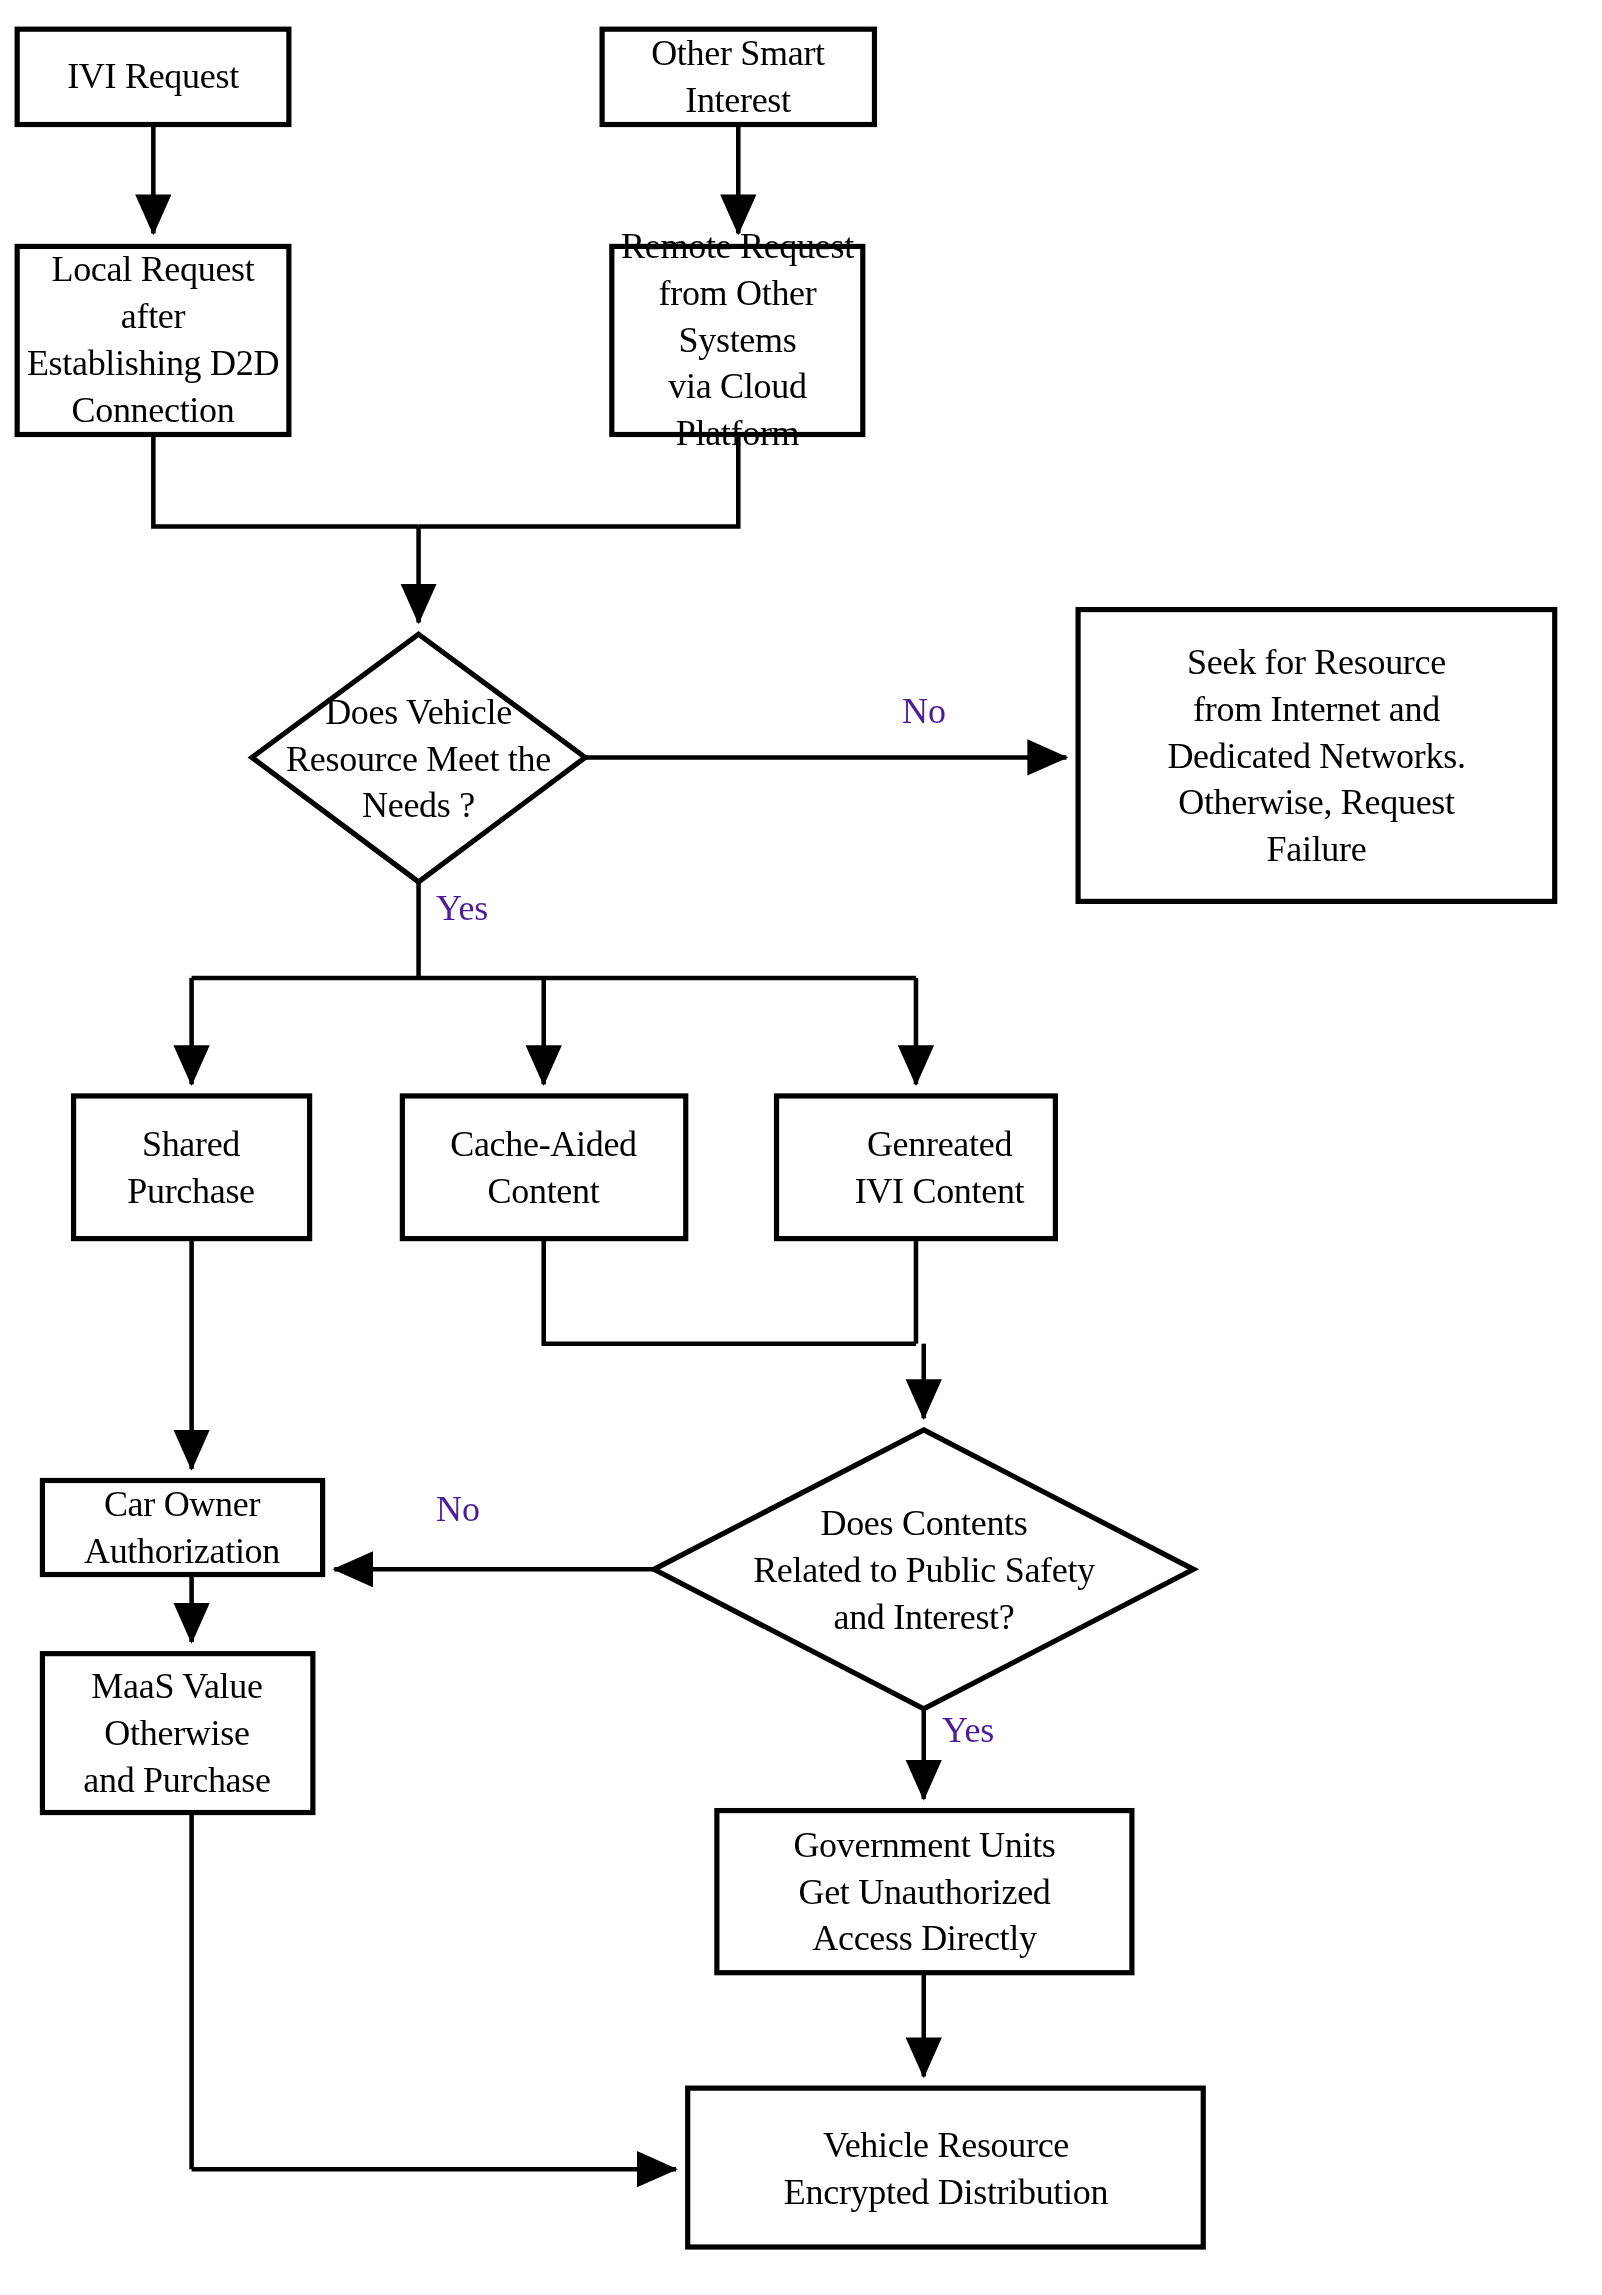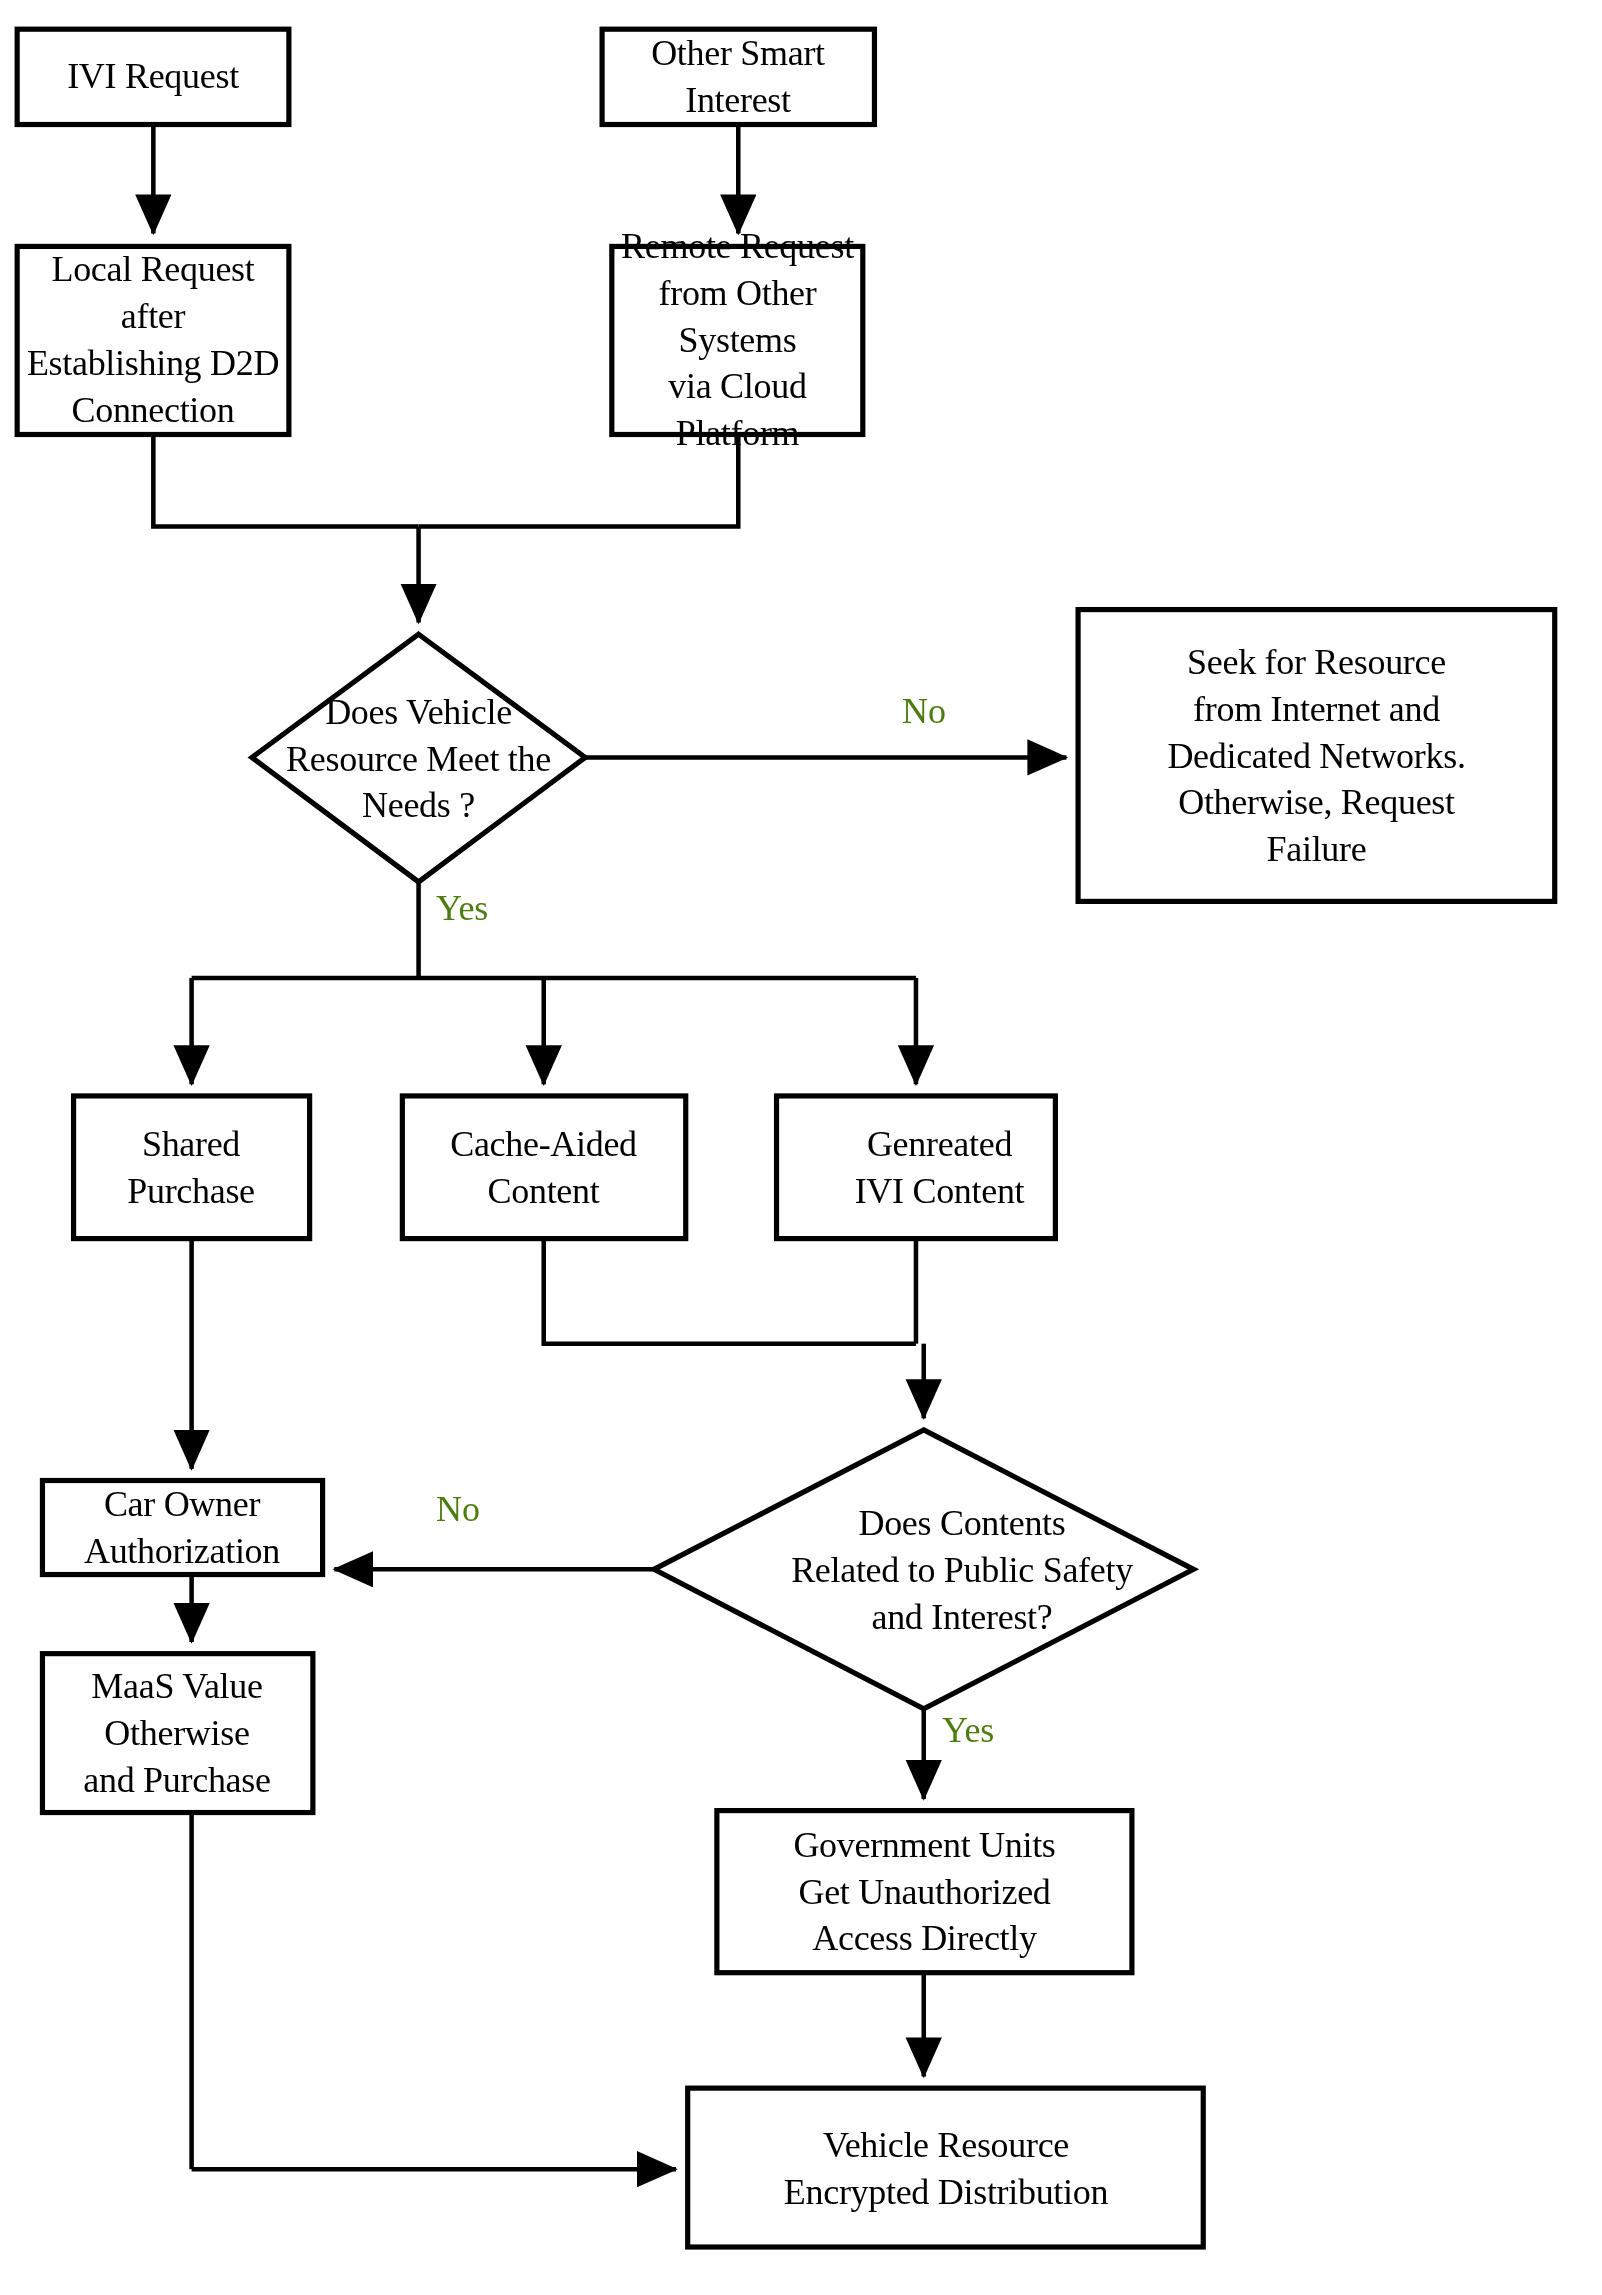--- a/index.html
+++ b/index.html
@@ -39,7 +39,7 @@
   }
   .edge-label {
     position: absolute;
-    color: #4d7c0f;
+    color: #4c1d95;
     font-family: "Liberation Serif", "DejaVu Serif", serif;
     font-size: 36px;
     line-height: 1;

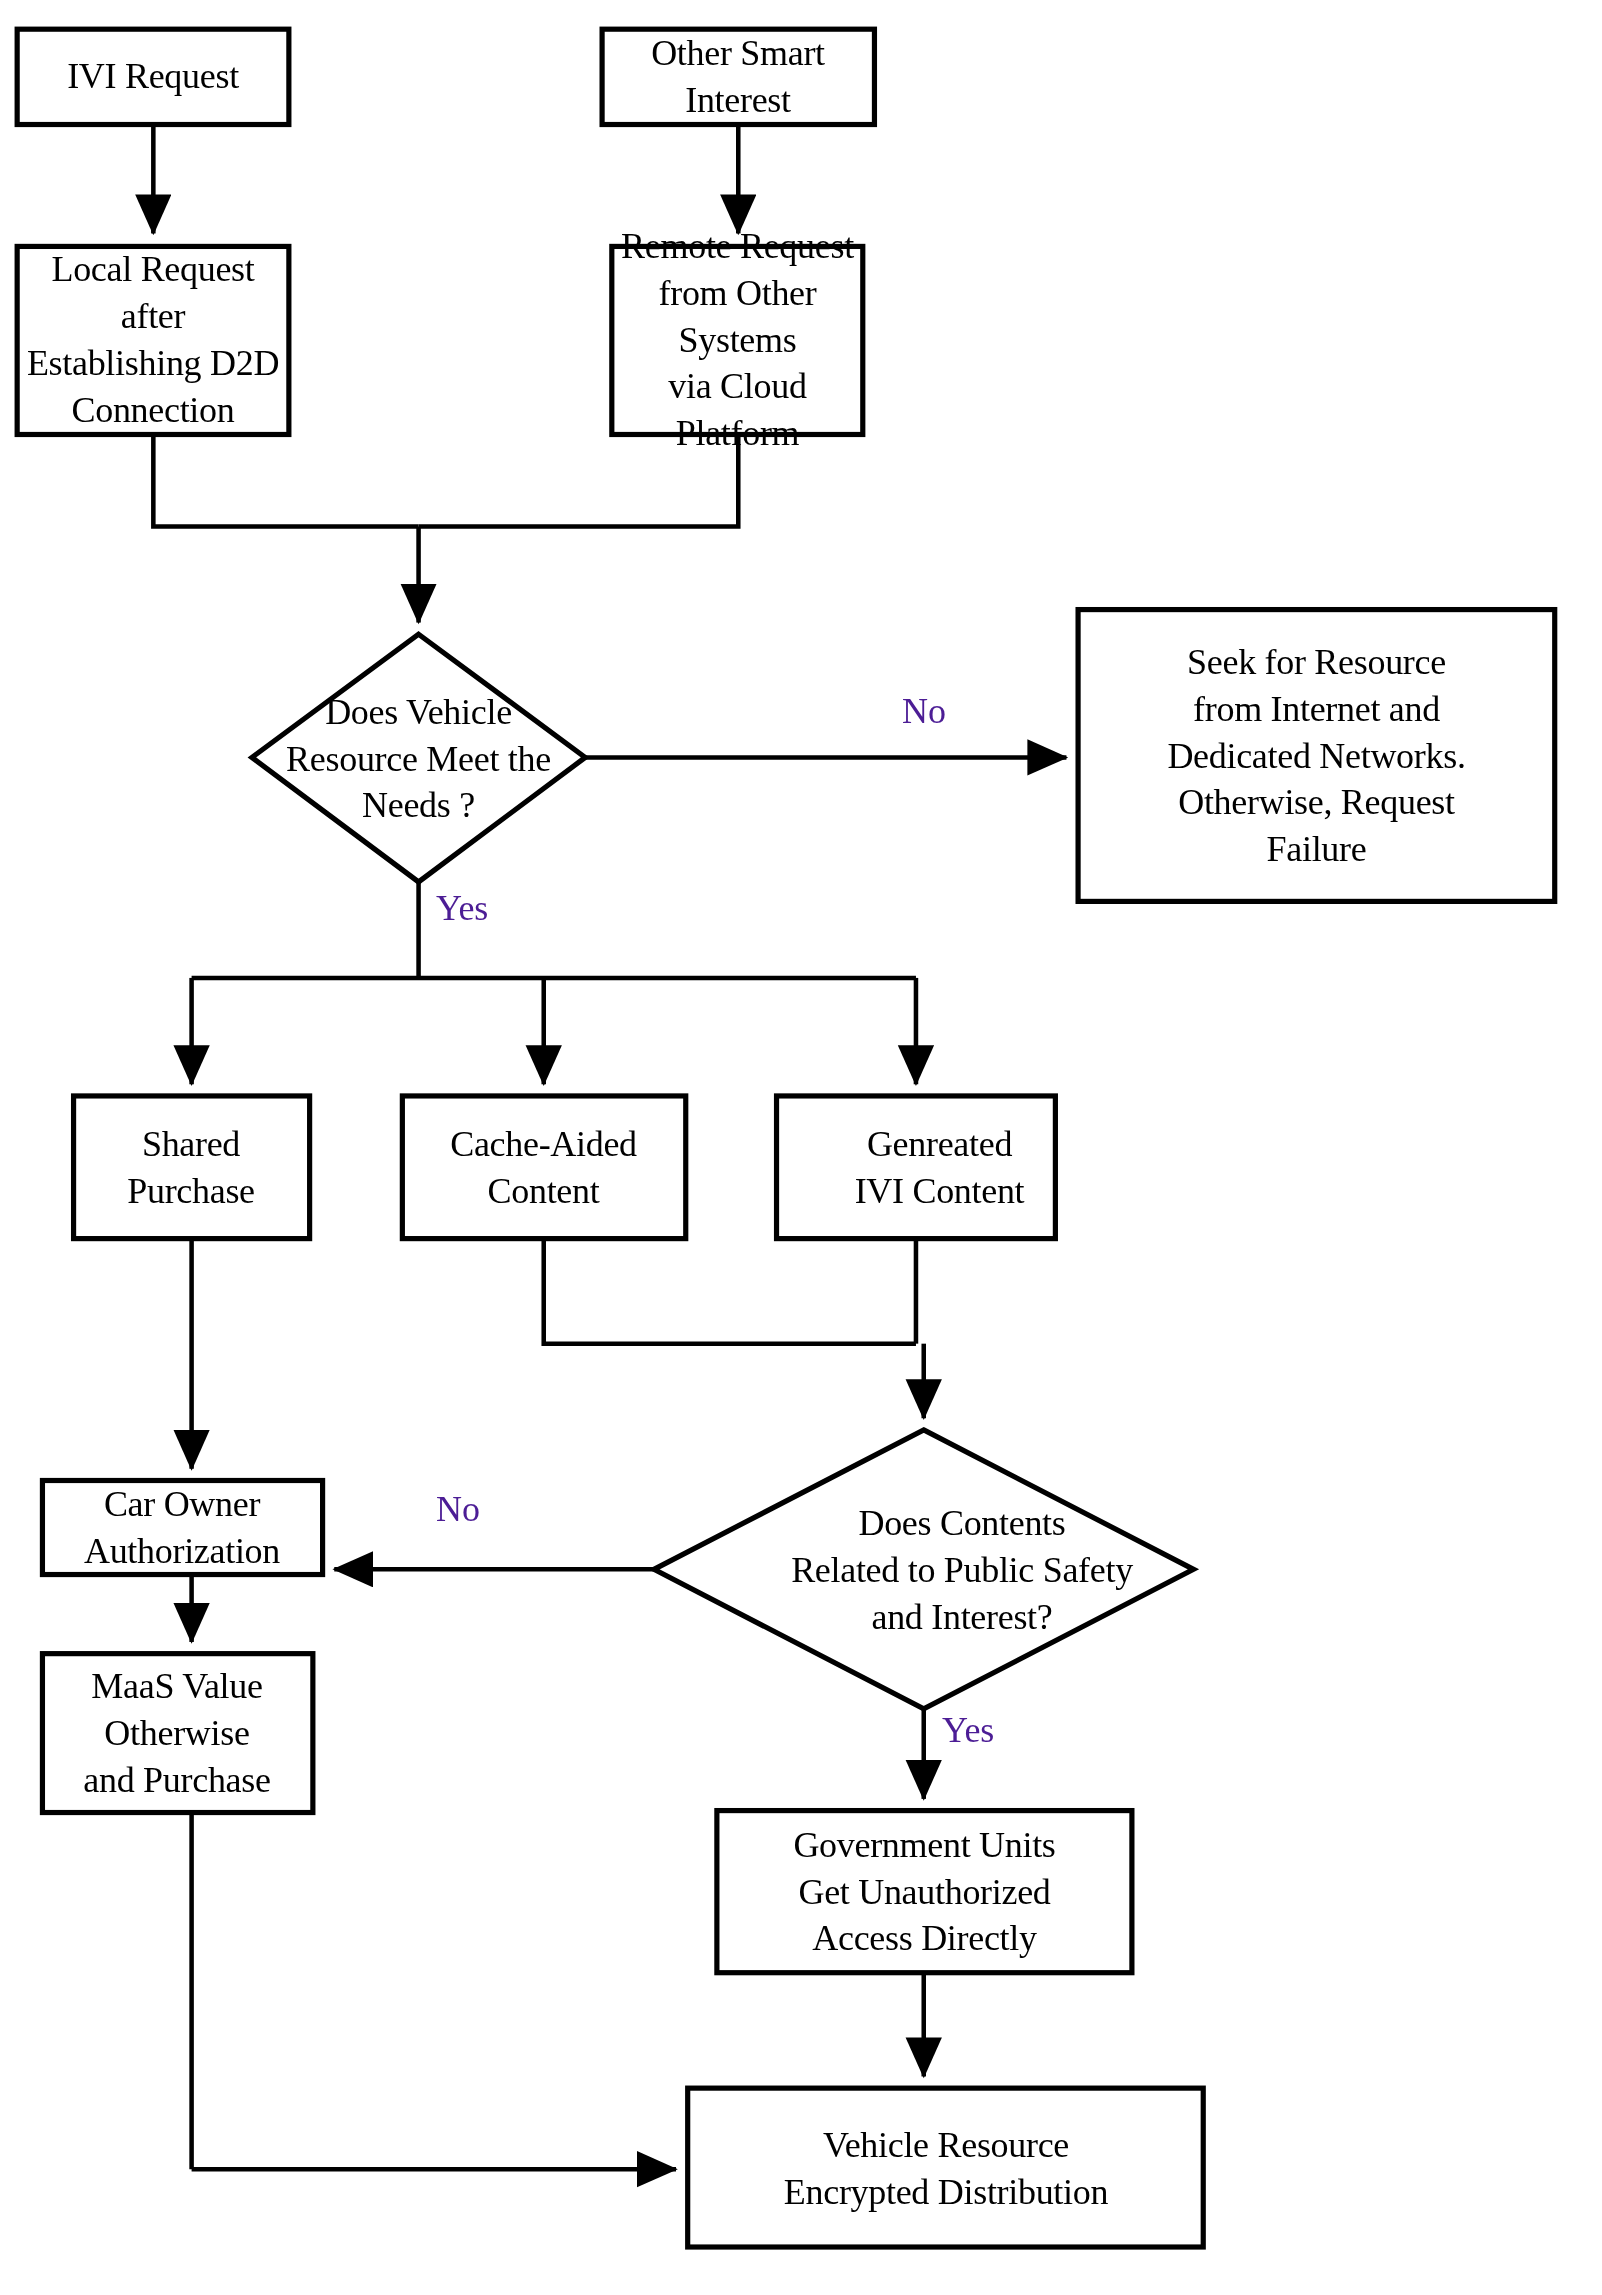--- a/index.html
+++ b/index.html
@@ -160,7 +160,7 @@
   <div class="node-label" style="left:800px; top:1096px; width:279px; height:143px;">Genreated
 IVI Content</div>
 
-  <div class="node-label" style="left:709px; top:1478px; width:506px; height:185px;">Does Contents
+  <div class="node-label" style="left:671px; top:1478px; width:506px; height:185px;">Does Contents
 Related to Public Safety
 and Interest?</div>
 

